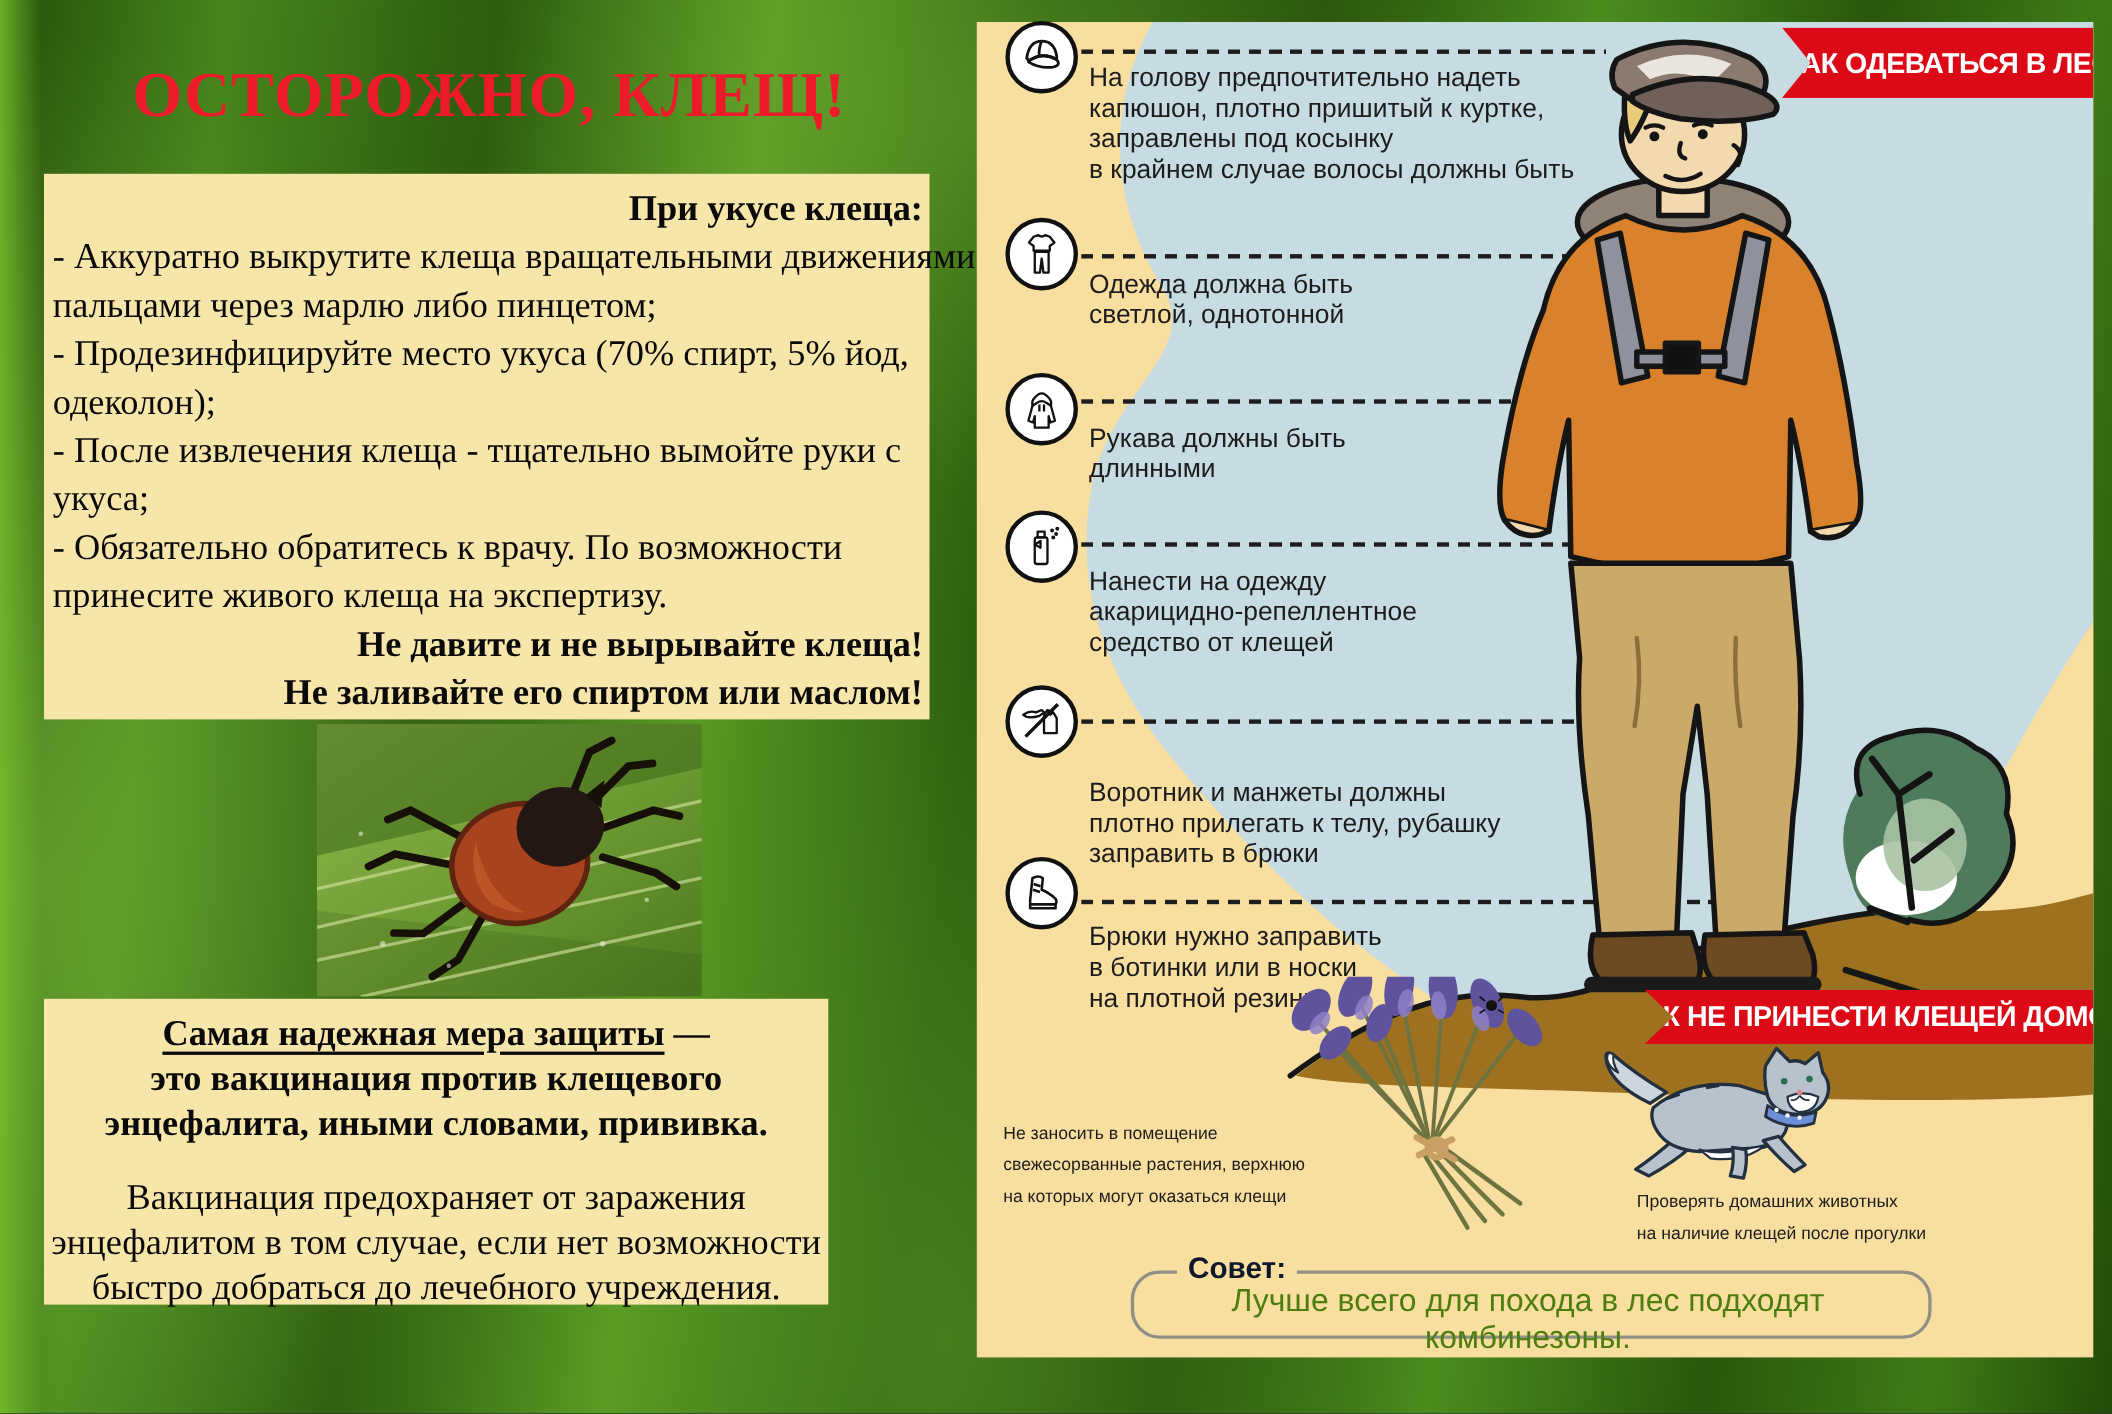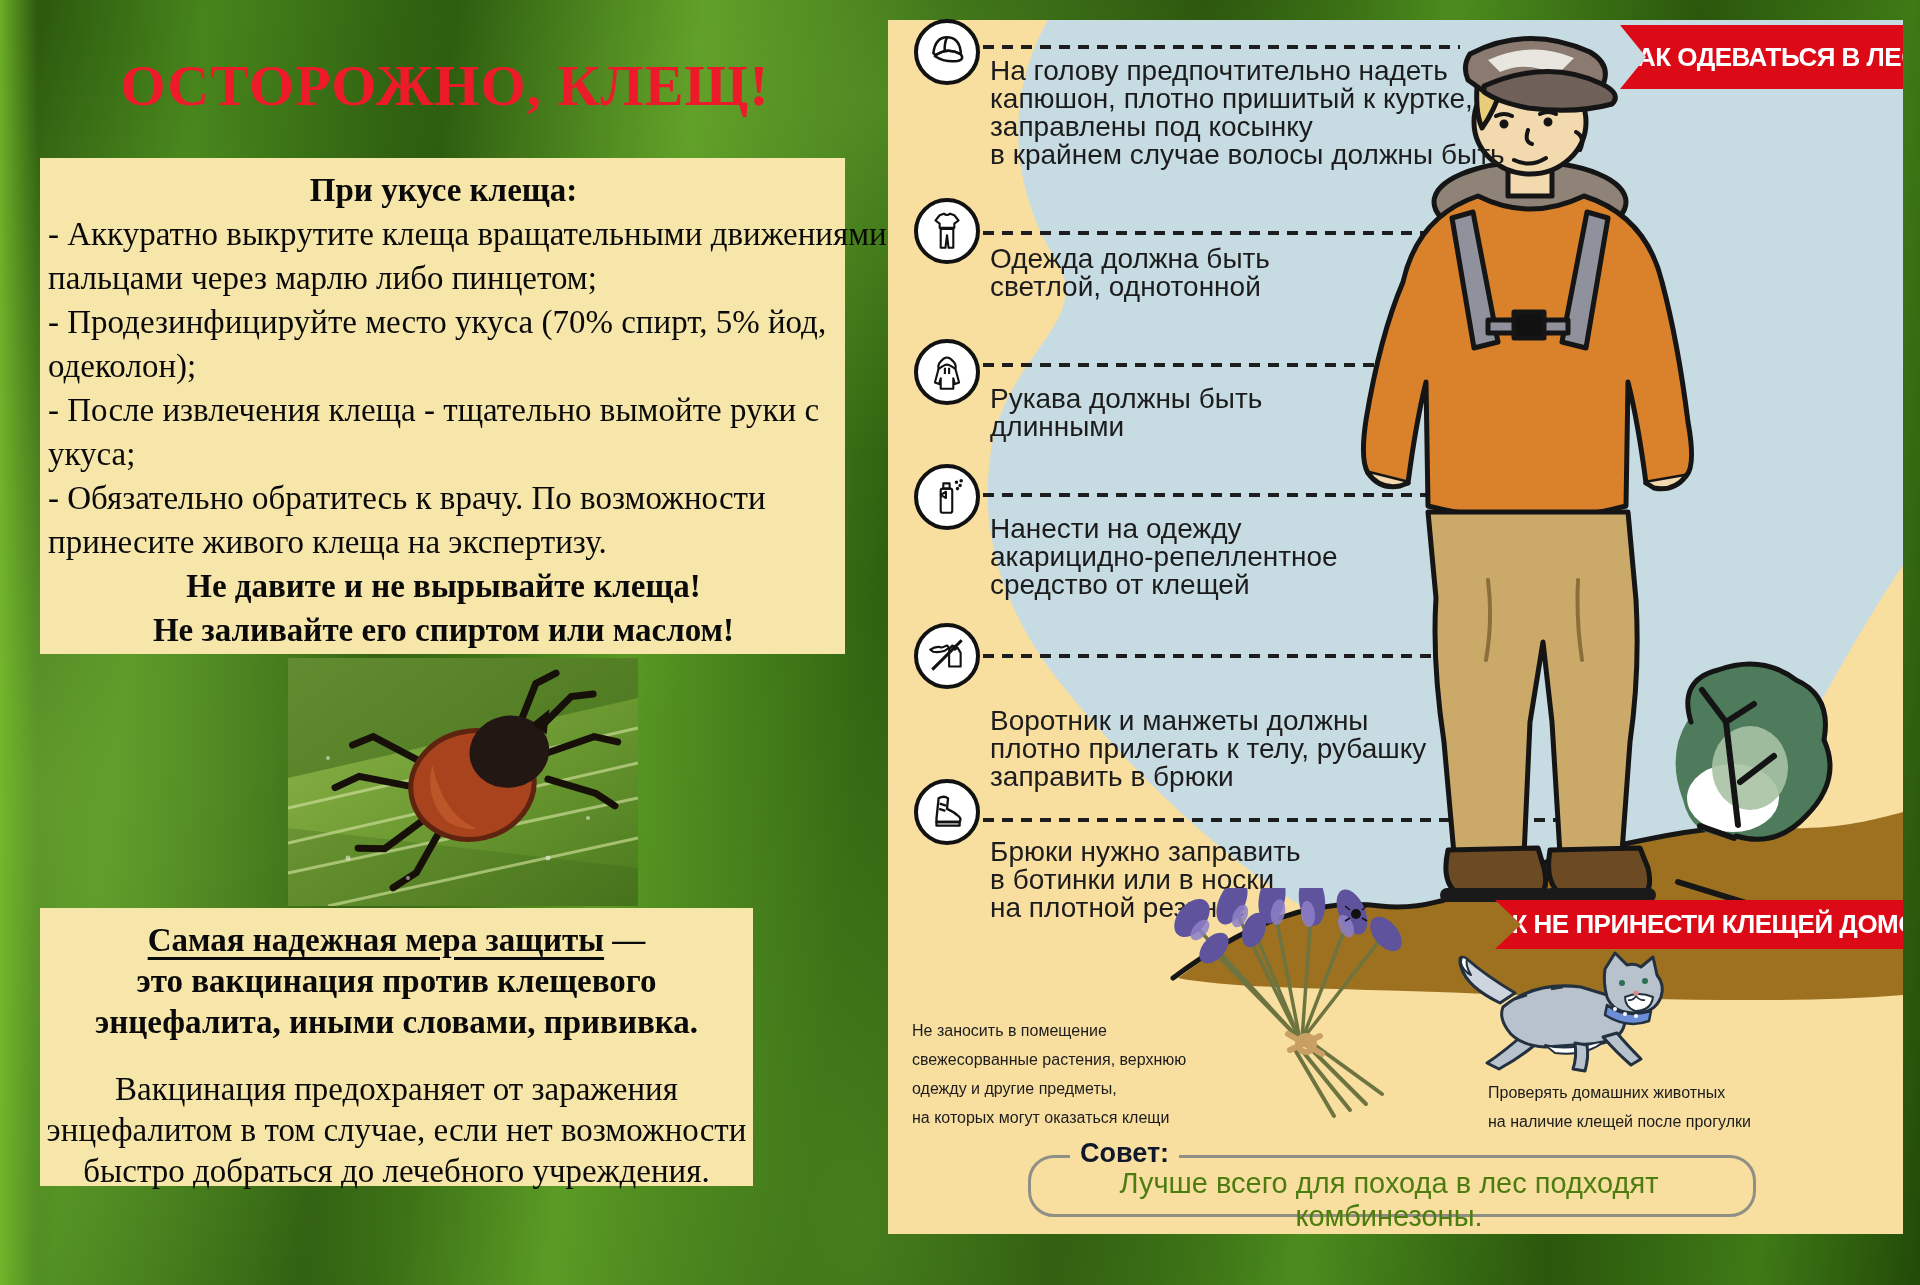--- a/index.html
+++ b/index.html
@@ -42,7 +42,7 @@
   .icircle{position:absolute;width:66px;height:66px;border-radius:50%;
     background:#fff;border:4px solid #111;box-sizing:border-box;
     display:flex;align-items:center;justify-content:center;}
-  .itext{position:absolute;left:102px;color:#1c1c1c;font-size:28px;line-height:28px;font-weight:500;}
+  .itext{position:absolute;left:102px;color:#1c1c1c;font-size:24px;line-height:28px;font-weight:500;}
   .note{position:absolute;color:#1c1c1c;font-size:16px;line-height:29px;font-weight:500;}
   .banner{position:absolute;background:#db0a16;color:#fff;font-weight:bold;
     display:flex;align-items:center;justify-content:center;white-space:nowrap;

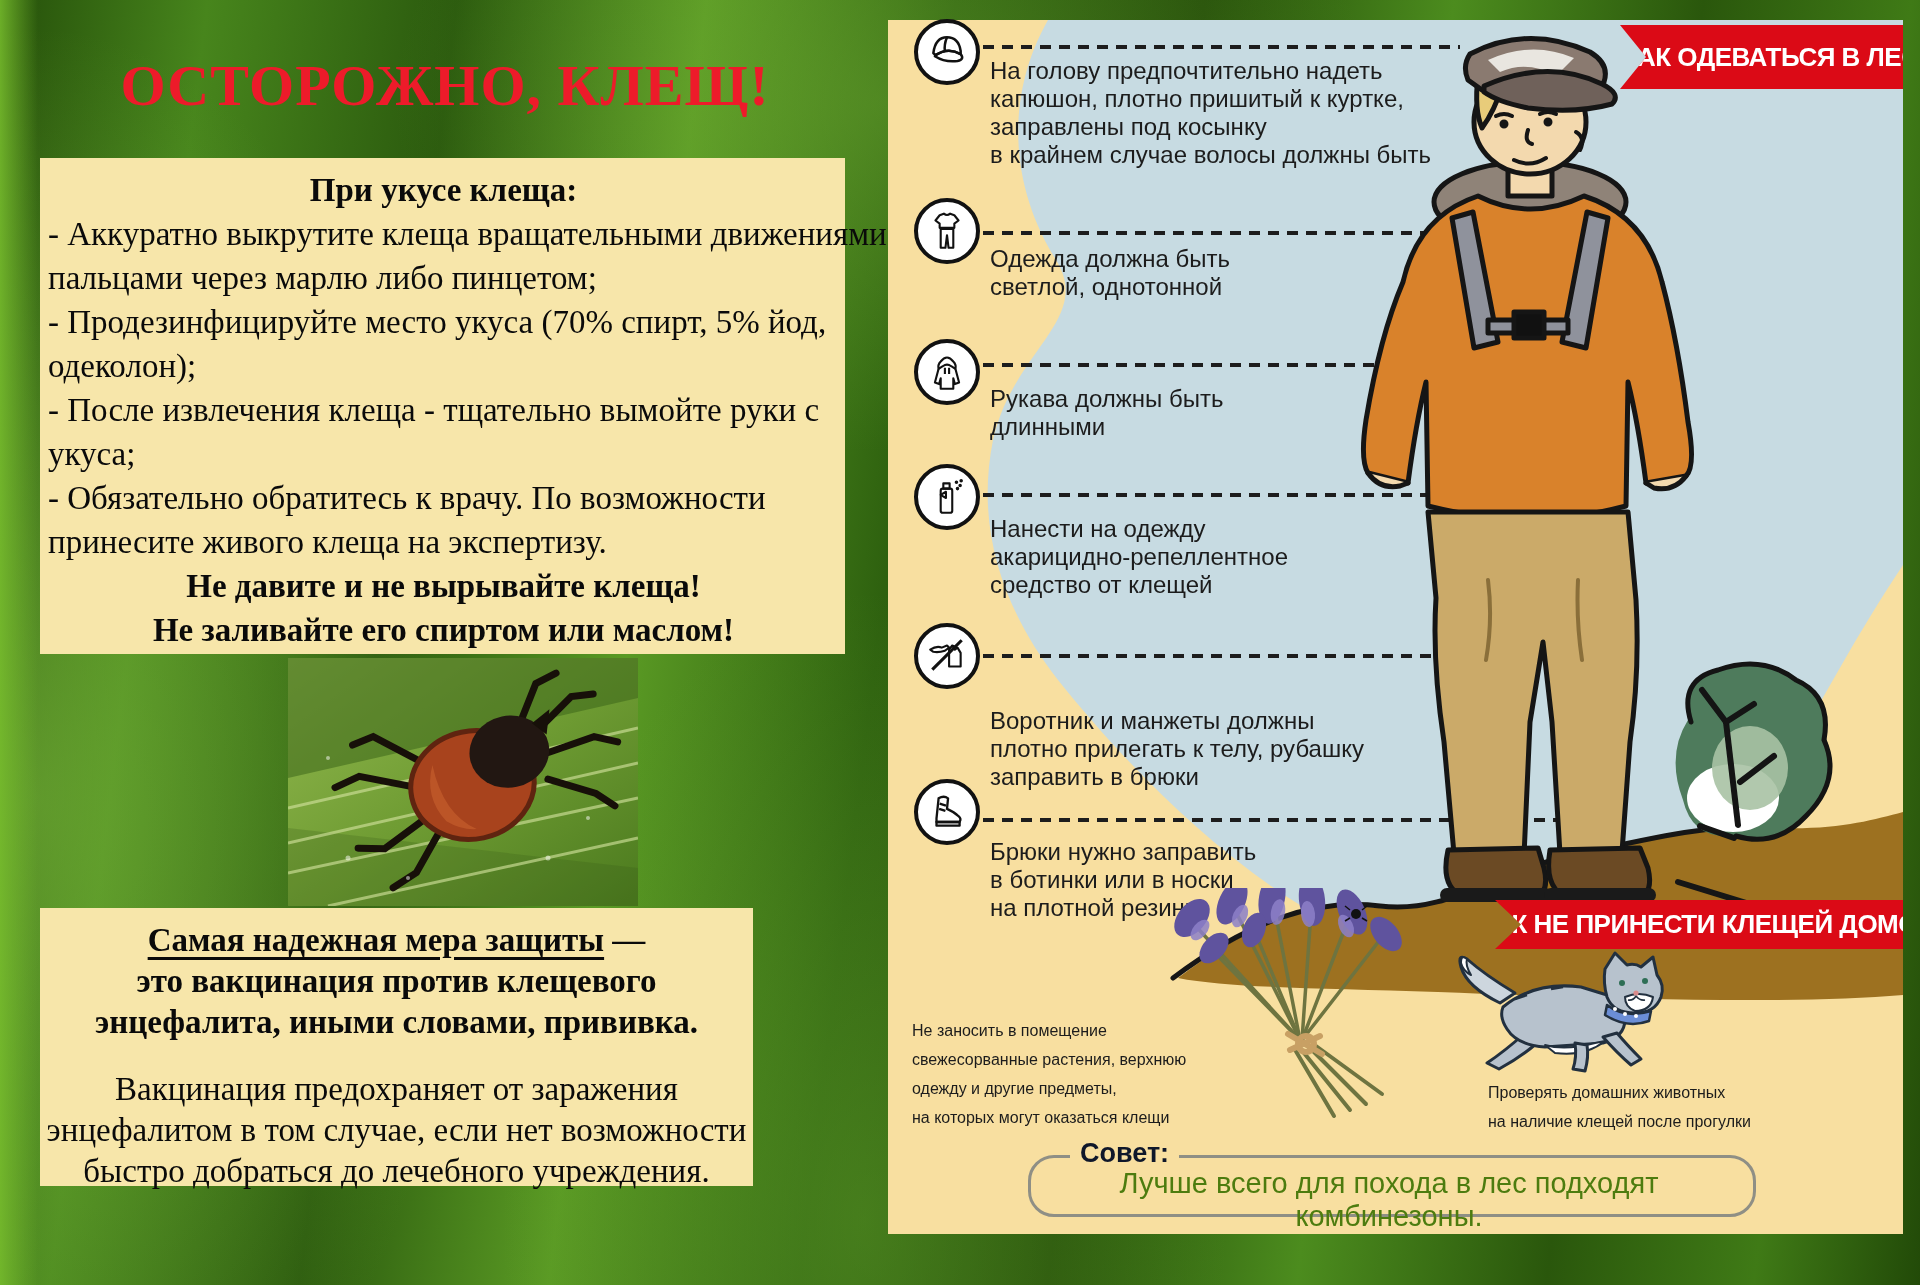--- a/index.html
+++ b/index.html
@@ -27,7 +27,7 @@
   }
   .box1{left:40px;top:158px;width:805px;height:496px;padding:10px 6px 0 8px;box-sizing:border-box;}
   .box1 .line{white-space:nowrap;}
-  .box1 .center{text-align:center;font-weight:bold;}
+  .box1 .center{text-align:right;font-weight:bold;}
   .box2{left:40px;top:908px;width:713px;height:278px;padding:12px 6px 0 6px;box-sizing:border-box;text-align:center;}
   .box2 .b{font-weight:bold;line-height:41px;}
   .box2 .gap{height:26px;}

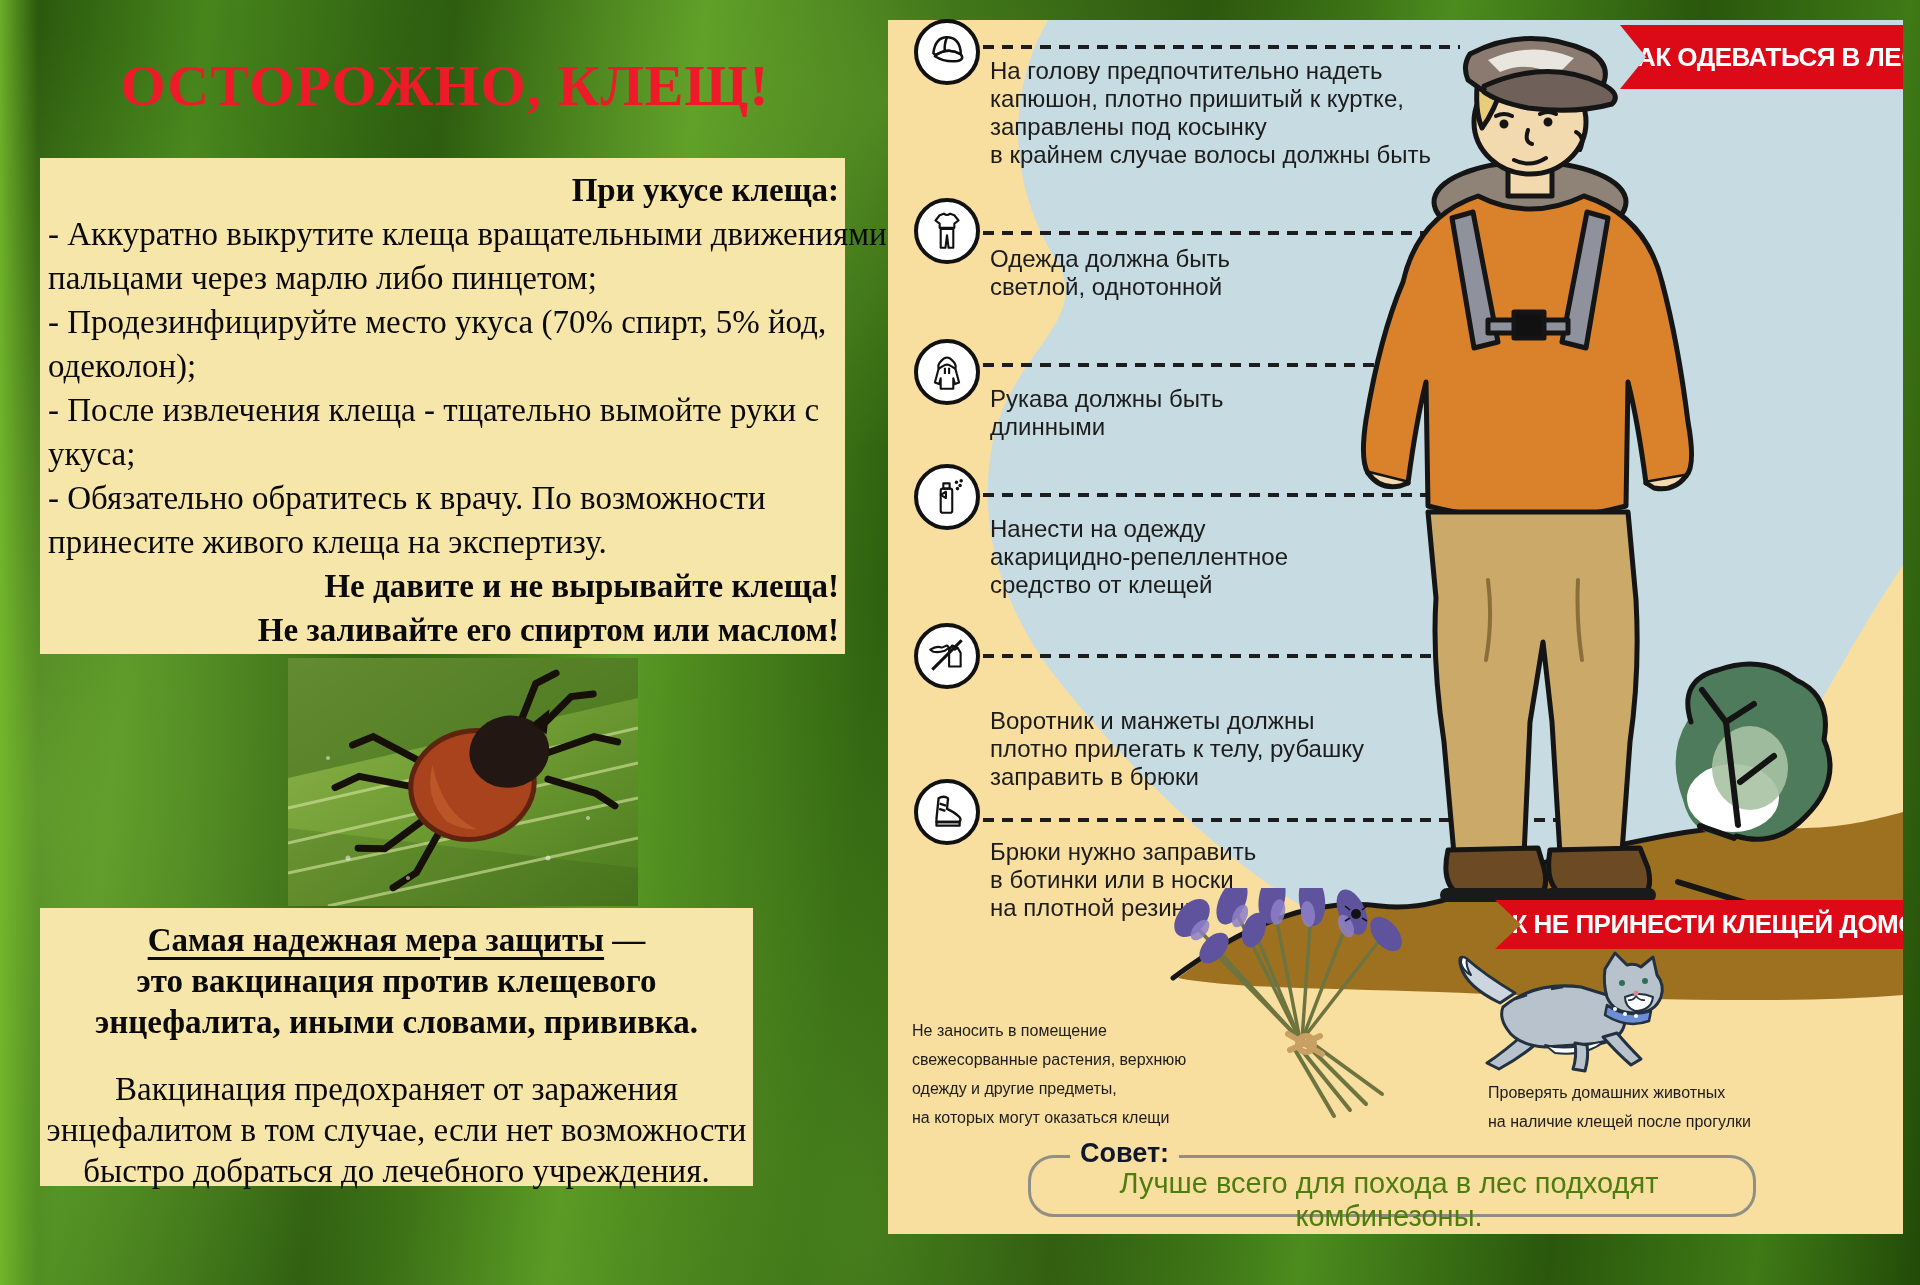--- a/index.html
+++ b/index.html
@@ -385,7 +385,6 @@
     <div class="note" style="left:24px;top:996px;">
       <div>Не заносить в помещение</div>
         <div>свежесорванные растения, верхнюю</div>
-      <div>одежду и другие предметы,</div>
         <div>на которых могут оказаться клещи</div>
     </div>
 

